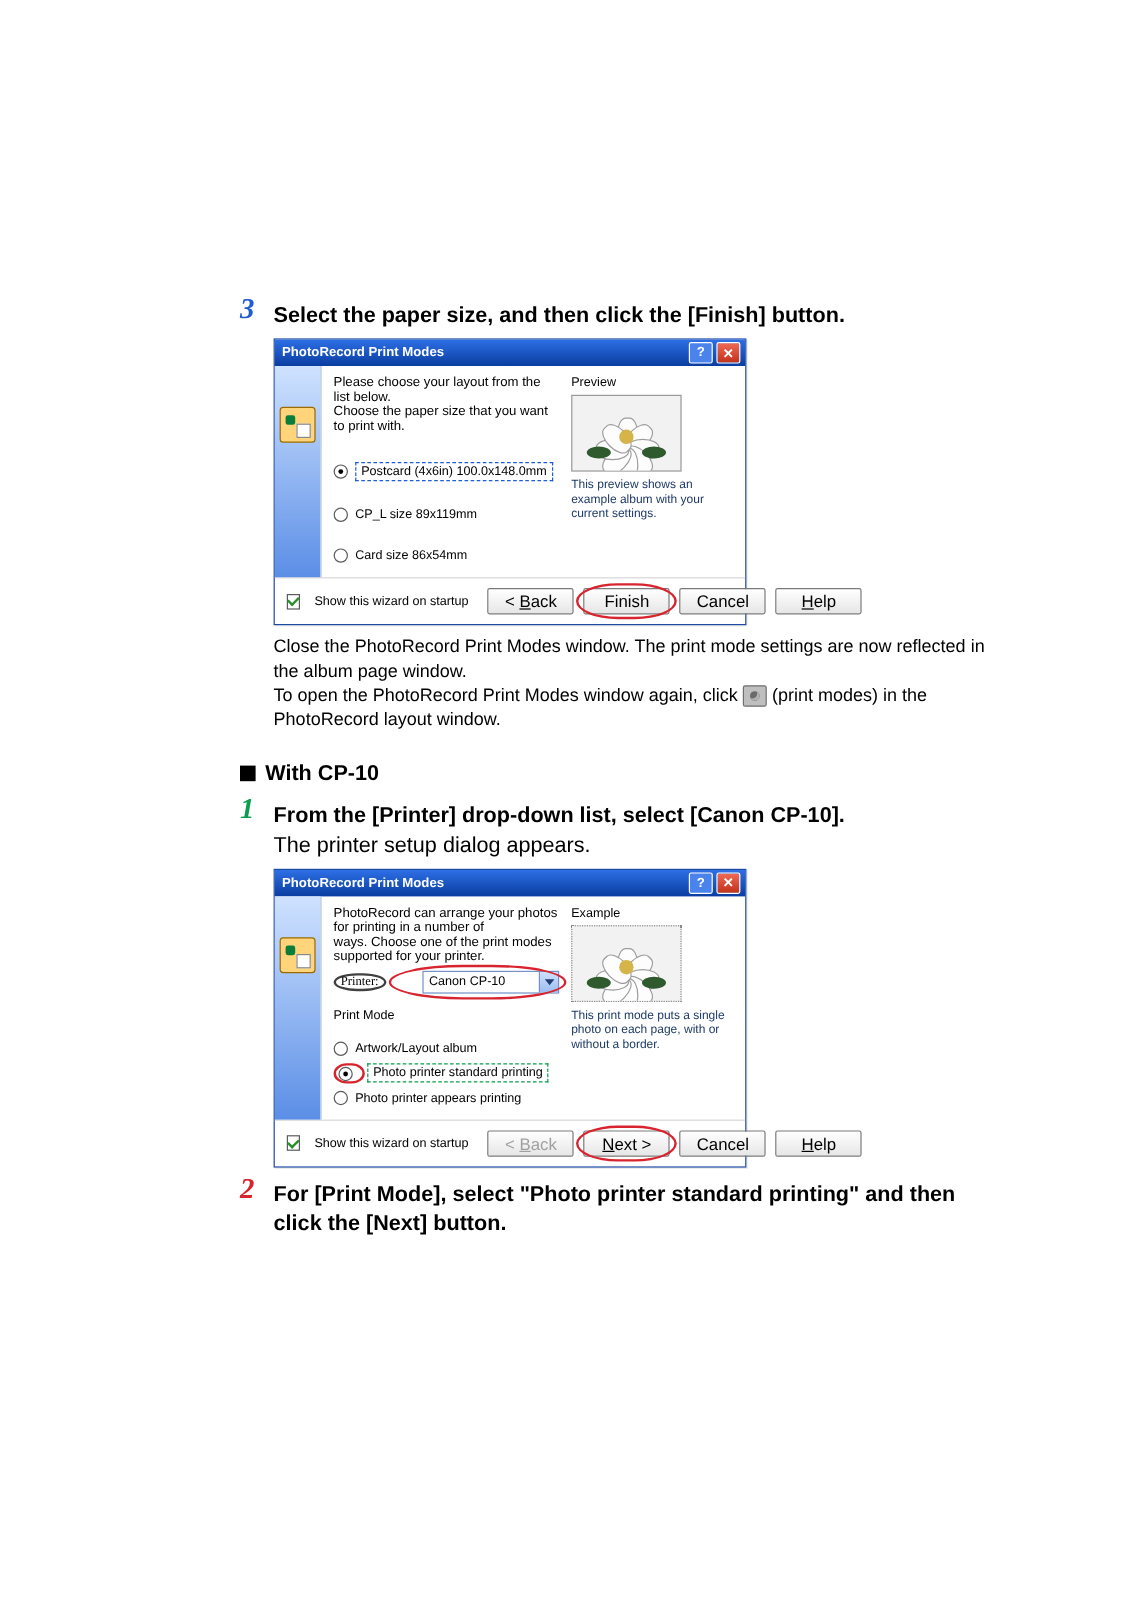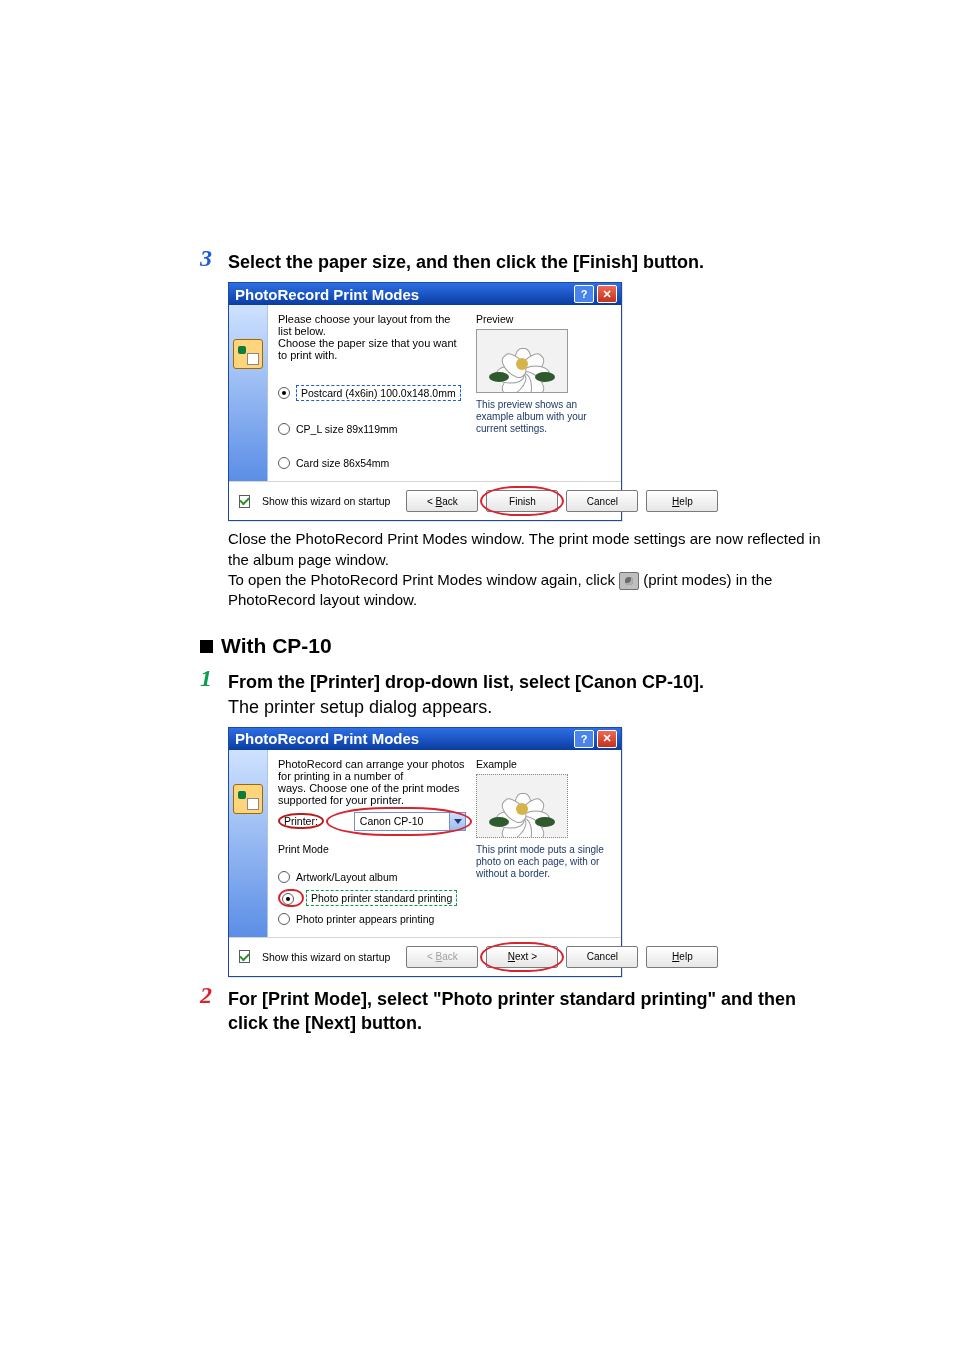--- a/index.html
+++ b/index.html
@@ -75,7 +75,7 @@
     color:#fff; font-weight:bold;
     padding: 0 4px 0 6px;
   }
-  .winxp .titlebar .ttl { flex:1; font-size:15px; }
+  .winxp .titlebar .ttl { flex:1; font-size:11px; }
   .winxp .titlebar .tbtn {
     width:18px; height:16px;
     margin-left:3px;

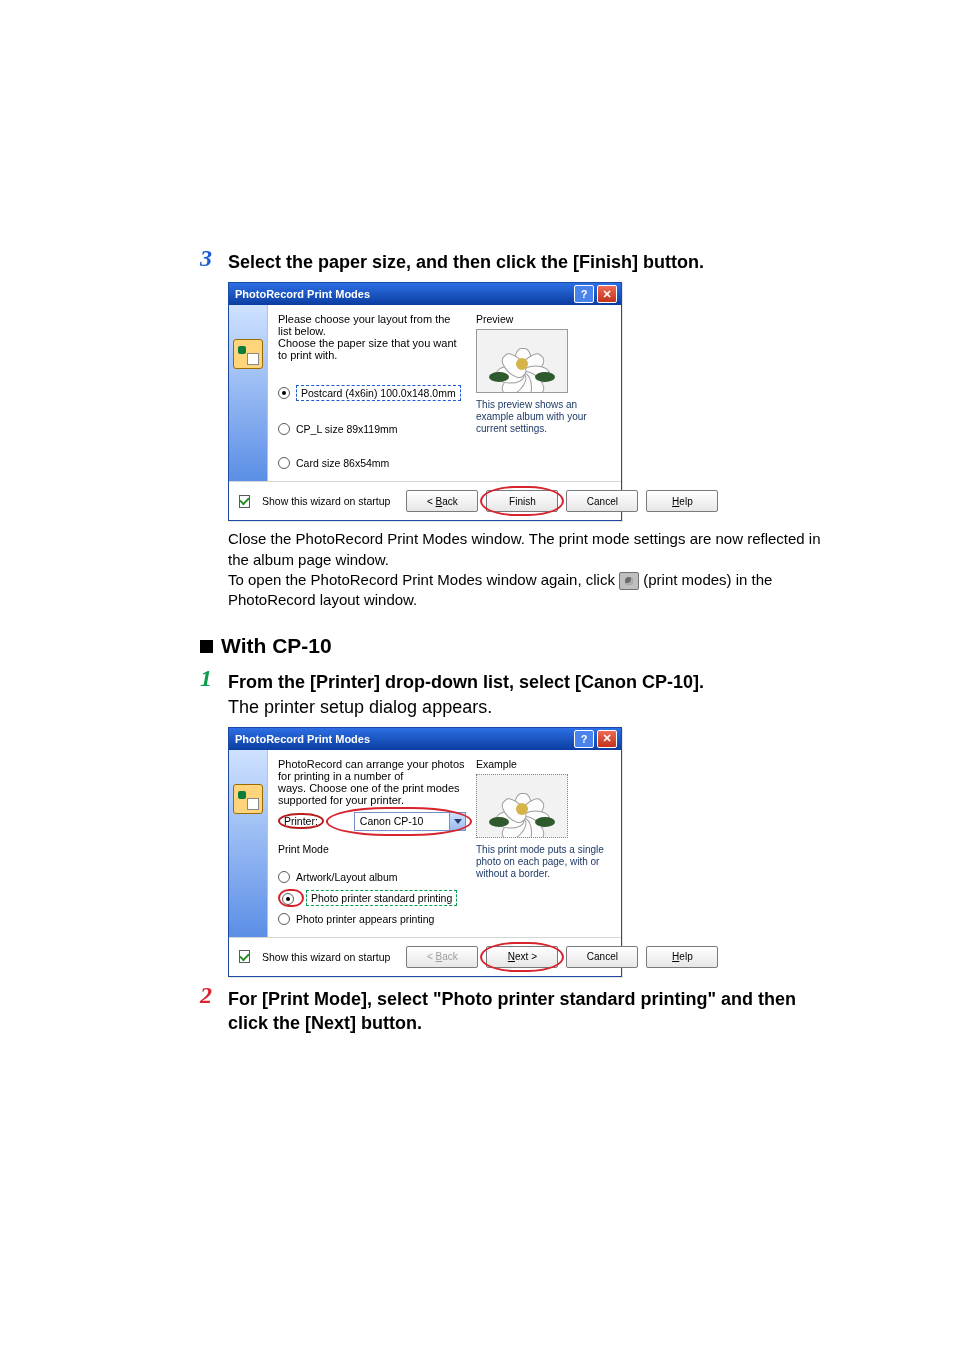--- a/index.html
+++ b/index.html
@@ -157,7 +157,7 @@
   .btn {
     min-width:58px; height:20px;
     border:1px solid #7a7a7a; background:linear-gradient(#fff,#e6e6e6);
-    font-size:10px; display:inline-flex; align-items:center; justify-content:center;
+    font-size:14px; display:inline-flex; align-items:center; justify-content:center;
     border-radius:2px; padding:0 6px;
   }
   .btn.disabled { color:#a0a0a0; }

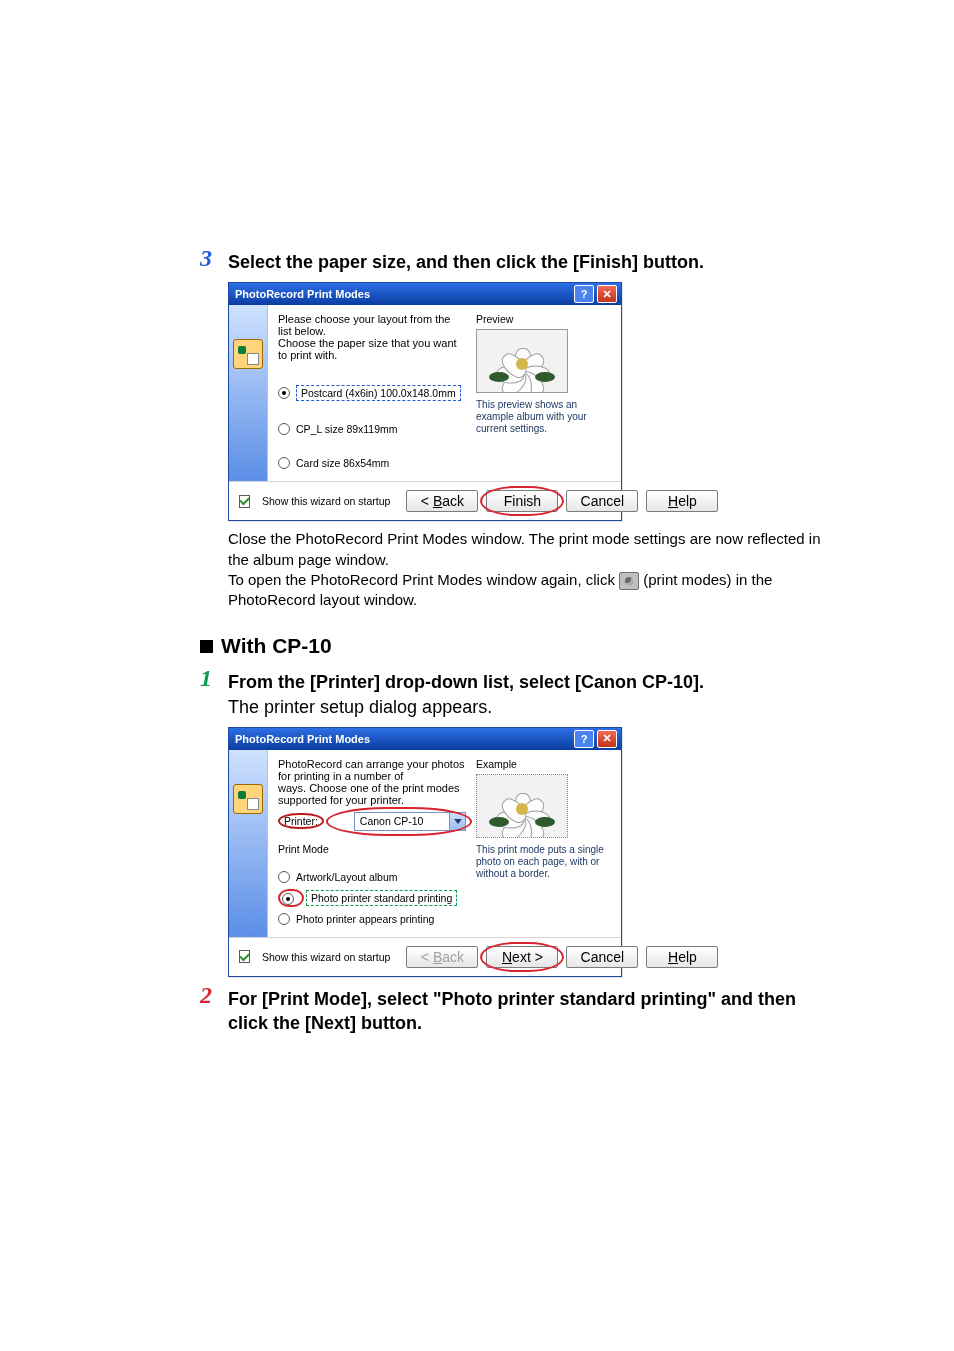--- a/index.html
+++ b/index.html
@@ -58,7 +58,7 @@
 
   .section-head { display:flex; align-items:center; margin-top: 24px; margin-bottom: 12px; }
   .section-square { width:13px; height:13px; background:#000; margin-right:8px; }
-  .section-title { font-weight: bold; font-size: 21px; }
+  .section-title { font-weight: bold; font-size: 18px; }
 
   
   .winxp {

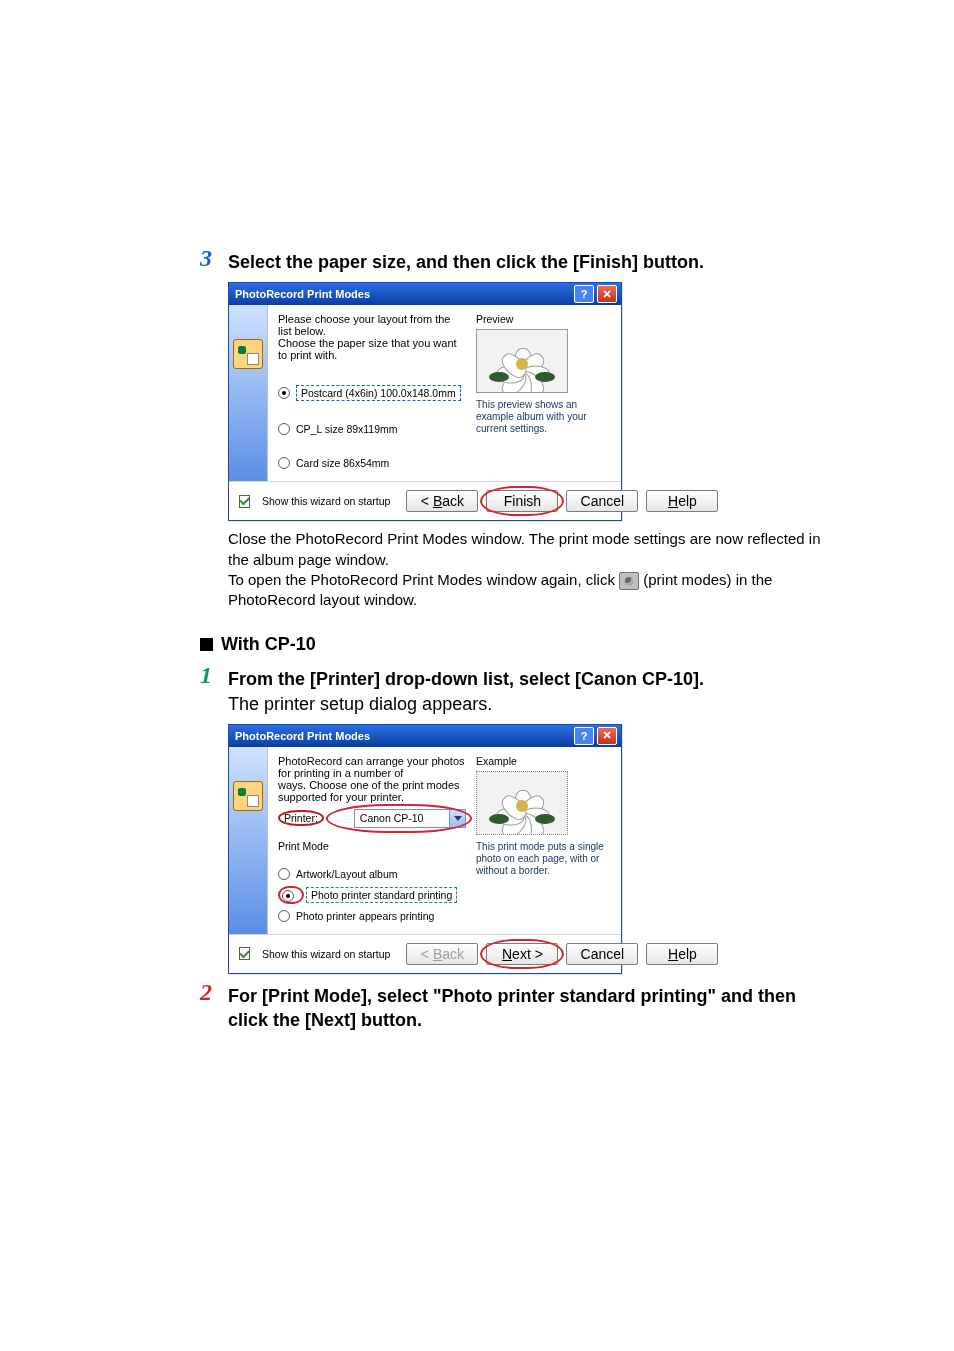--- a/index.html
+++ b/index.html
@@ -170,7 +170,7 @@
   }
 
   .select-row { display:flex; align-items:center; gap:8px; font-size:10.5px; margin-top:6px;}
-  .sel-label-ring { border:2px solid #b91c1c; border-radius:50%/55%; padding:0 4px; display:inline-block; }
+  .sel-label-ring { border:2px solid #404040; border-radius:50%/55%; padding:0 4px; display:inline-block;font-family:Liberation Serif, serif; }
   .select-box {
     flex:1; height:17px; border:1px solid #7492c7; background:#fff; display:flex; align-items:center;
     font-size:10.5px; position:relative;

